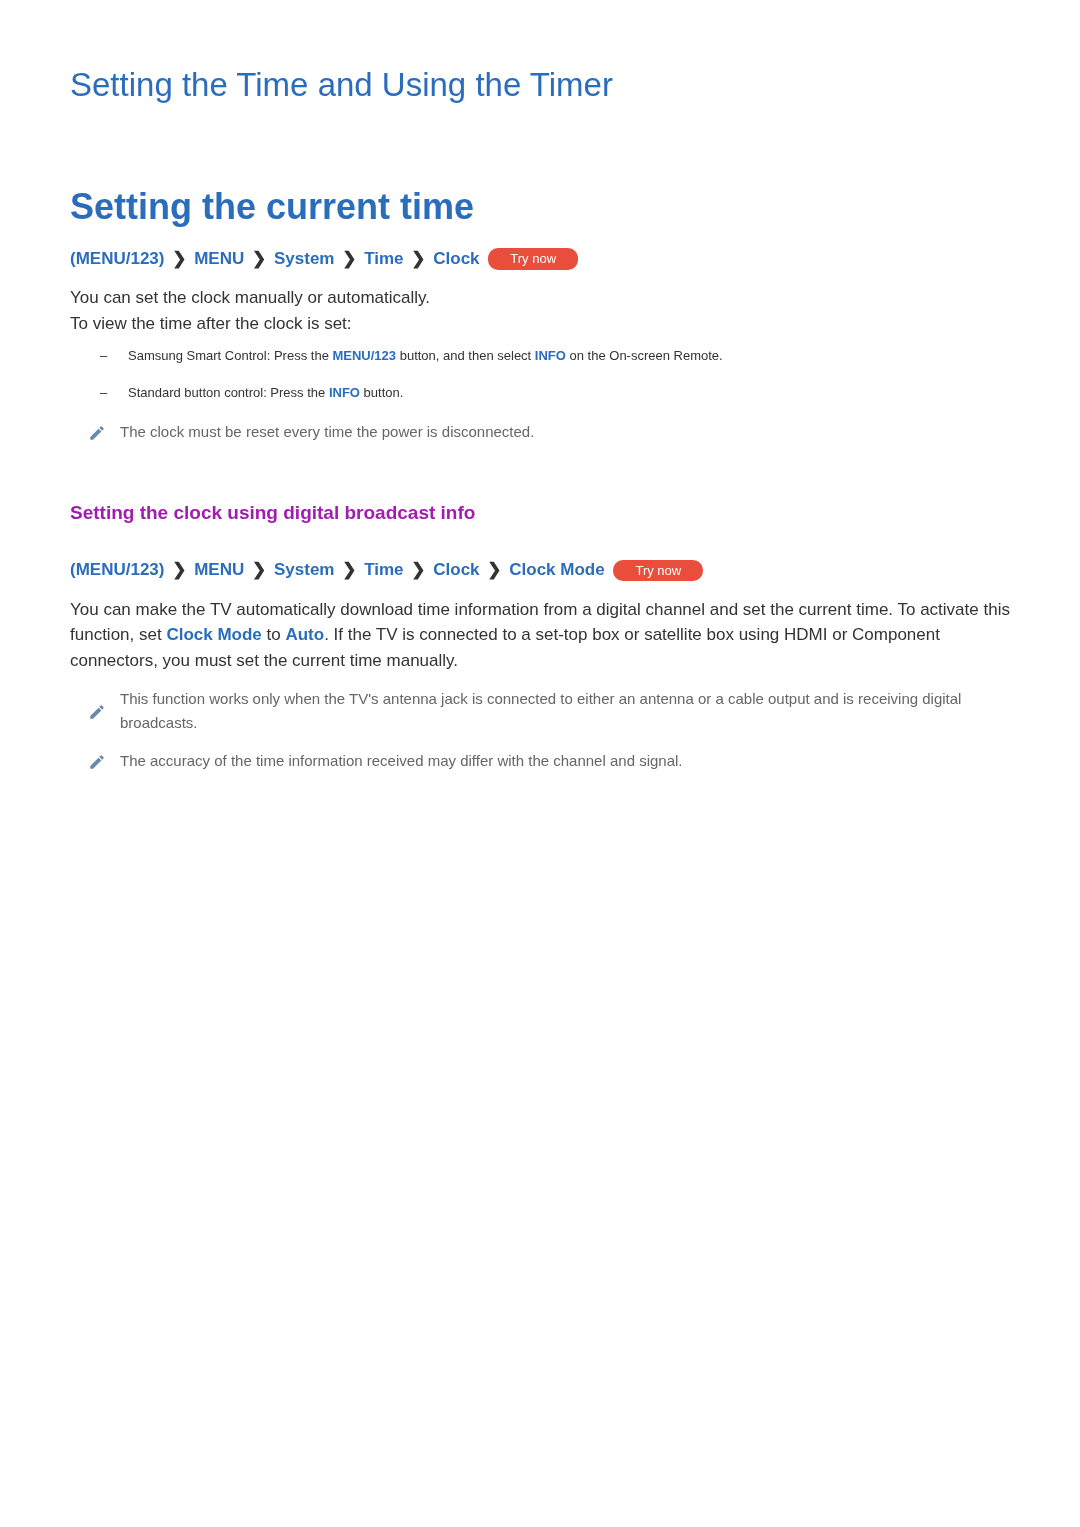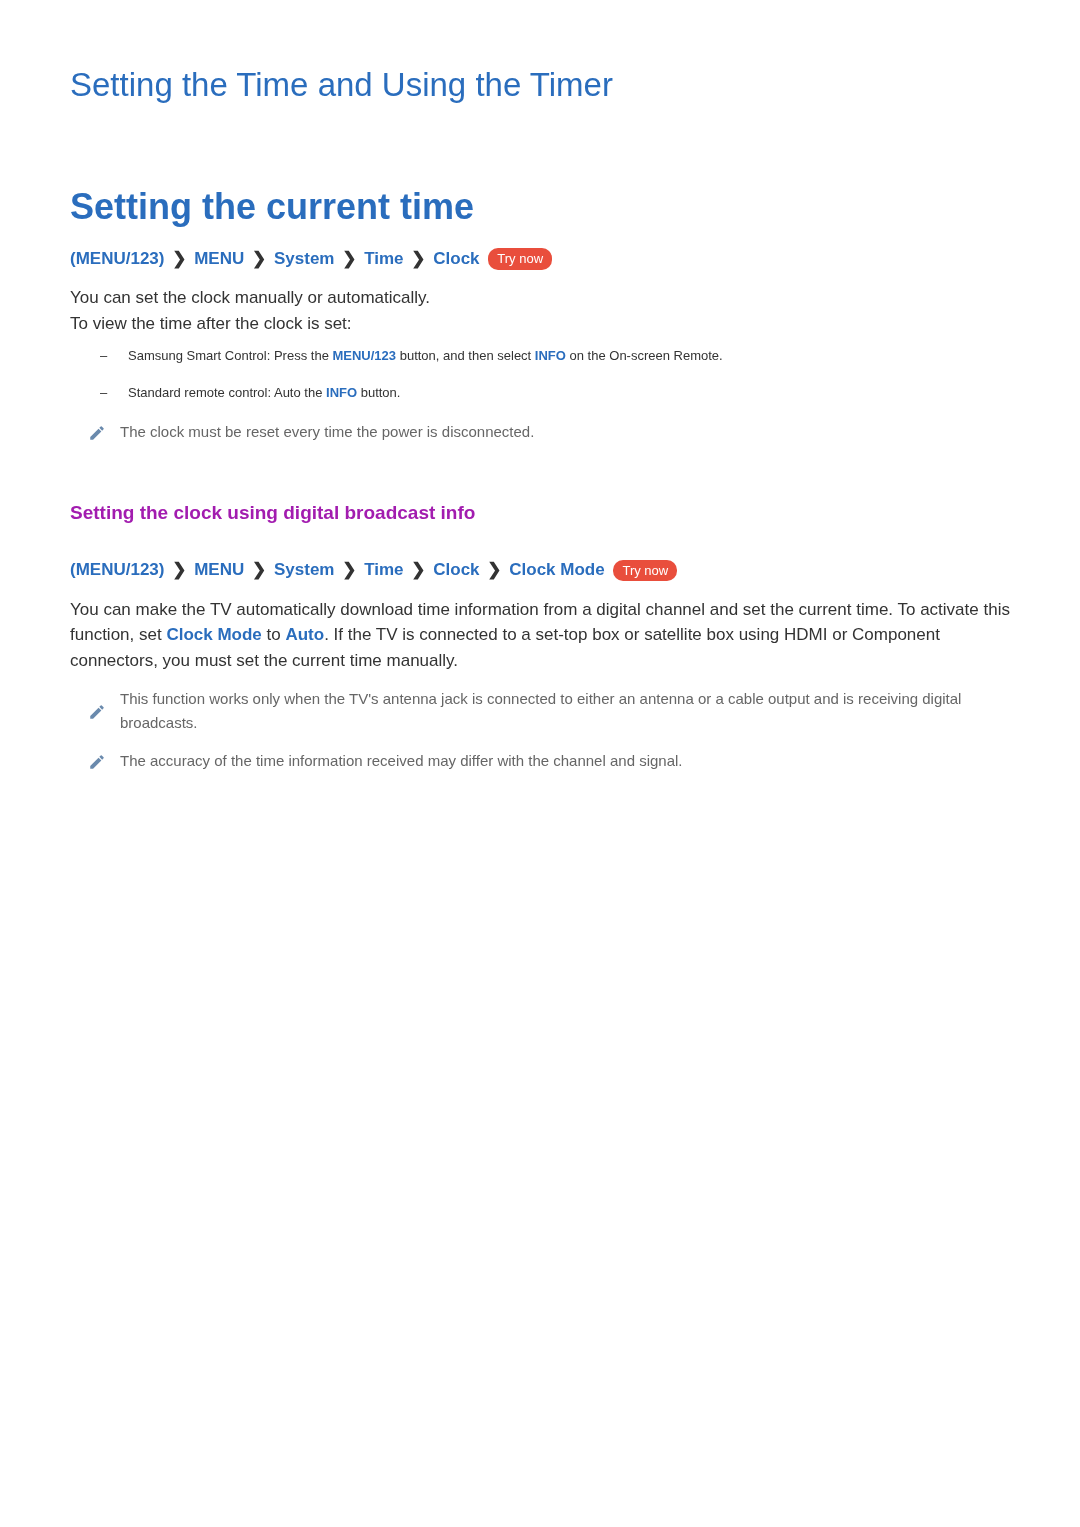--- a/index.html
+++ b/index.html
@@ -45,7 +45,7 @@
       font-size: 13px;
       font-weight: normal;
       border-radius: 10px;
-      padding: 1px 9px;
+      padding: 1px 22px;
       margin-left: 4px;
       vertical-align: middle;
     }

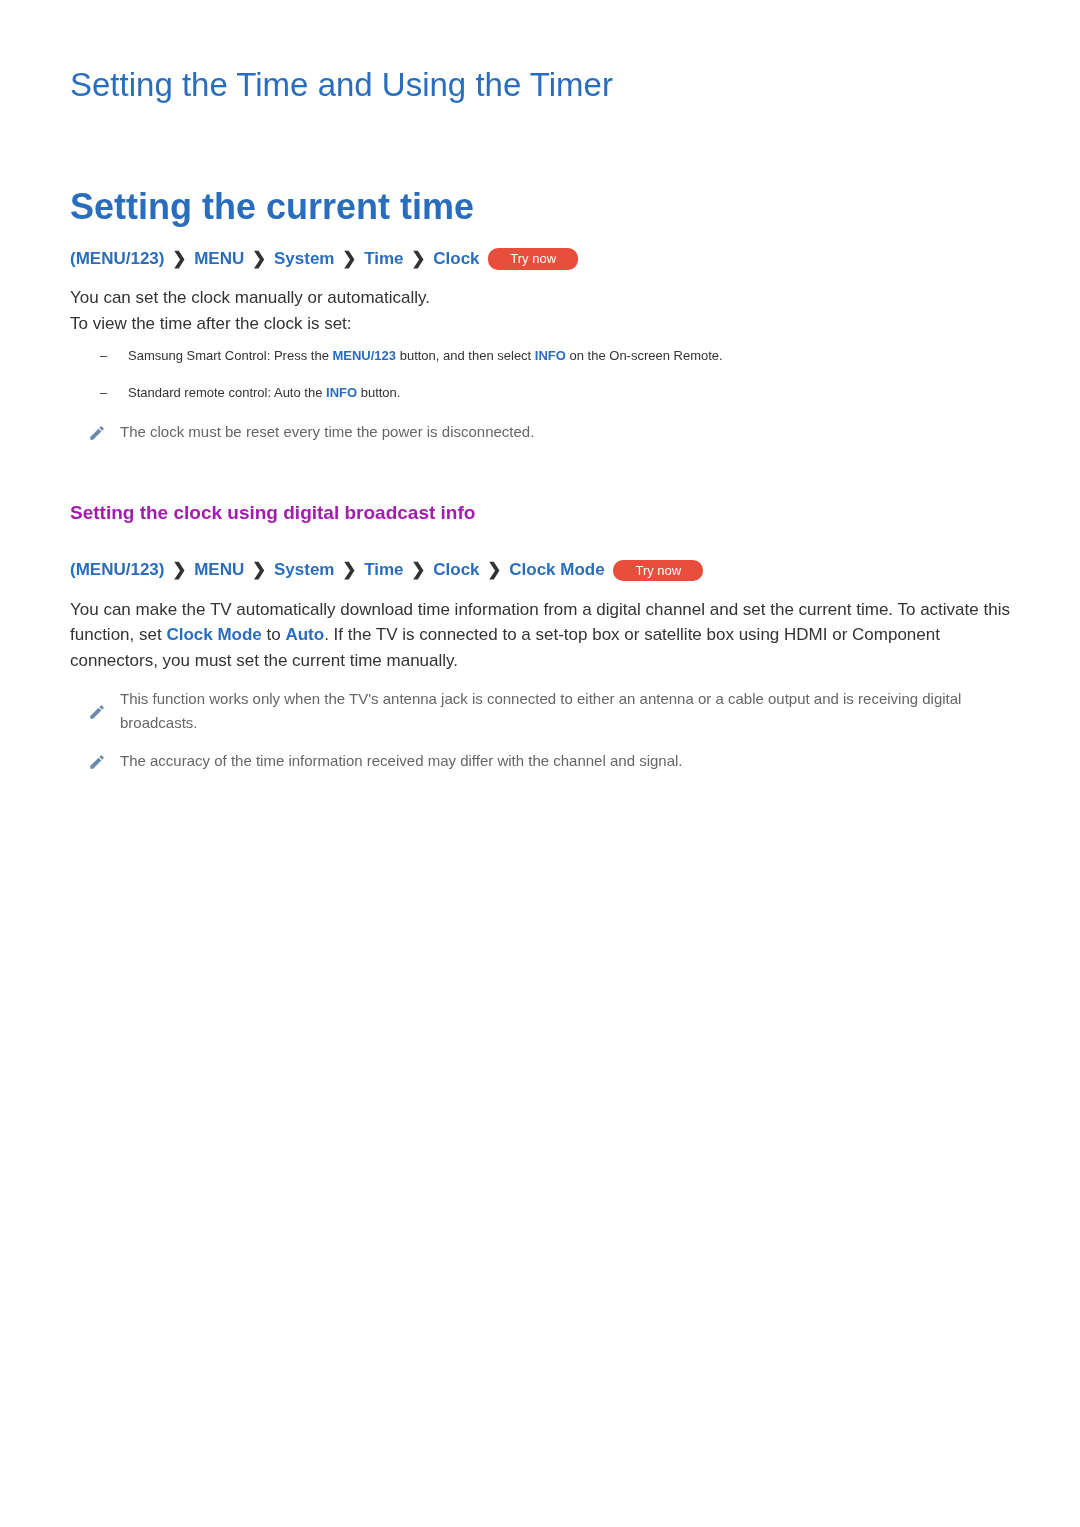--- a/index.html
+++ b/index.html
@@ -134,7 +134,7 @@
     <span>Samsung Smart Control: Press the </span><span class="inline-blue">MENU/123</span><span> button, and then select </span><span class="inline-blue">INFO</span><span> on the On-screen Remote.</span>
   </li>
   <li>
-    <span>Standard remote control: Auto the </span><span class="inline-blue">INFO</span><span> button.</span>
+    <span>Standard button control: Press the </span><span class="inline-blue">INFO</span><span> button.</span>
   </li>
 </ul>
 

